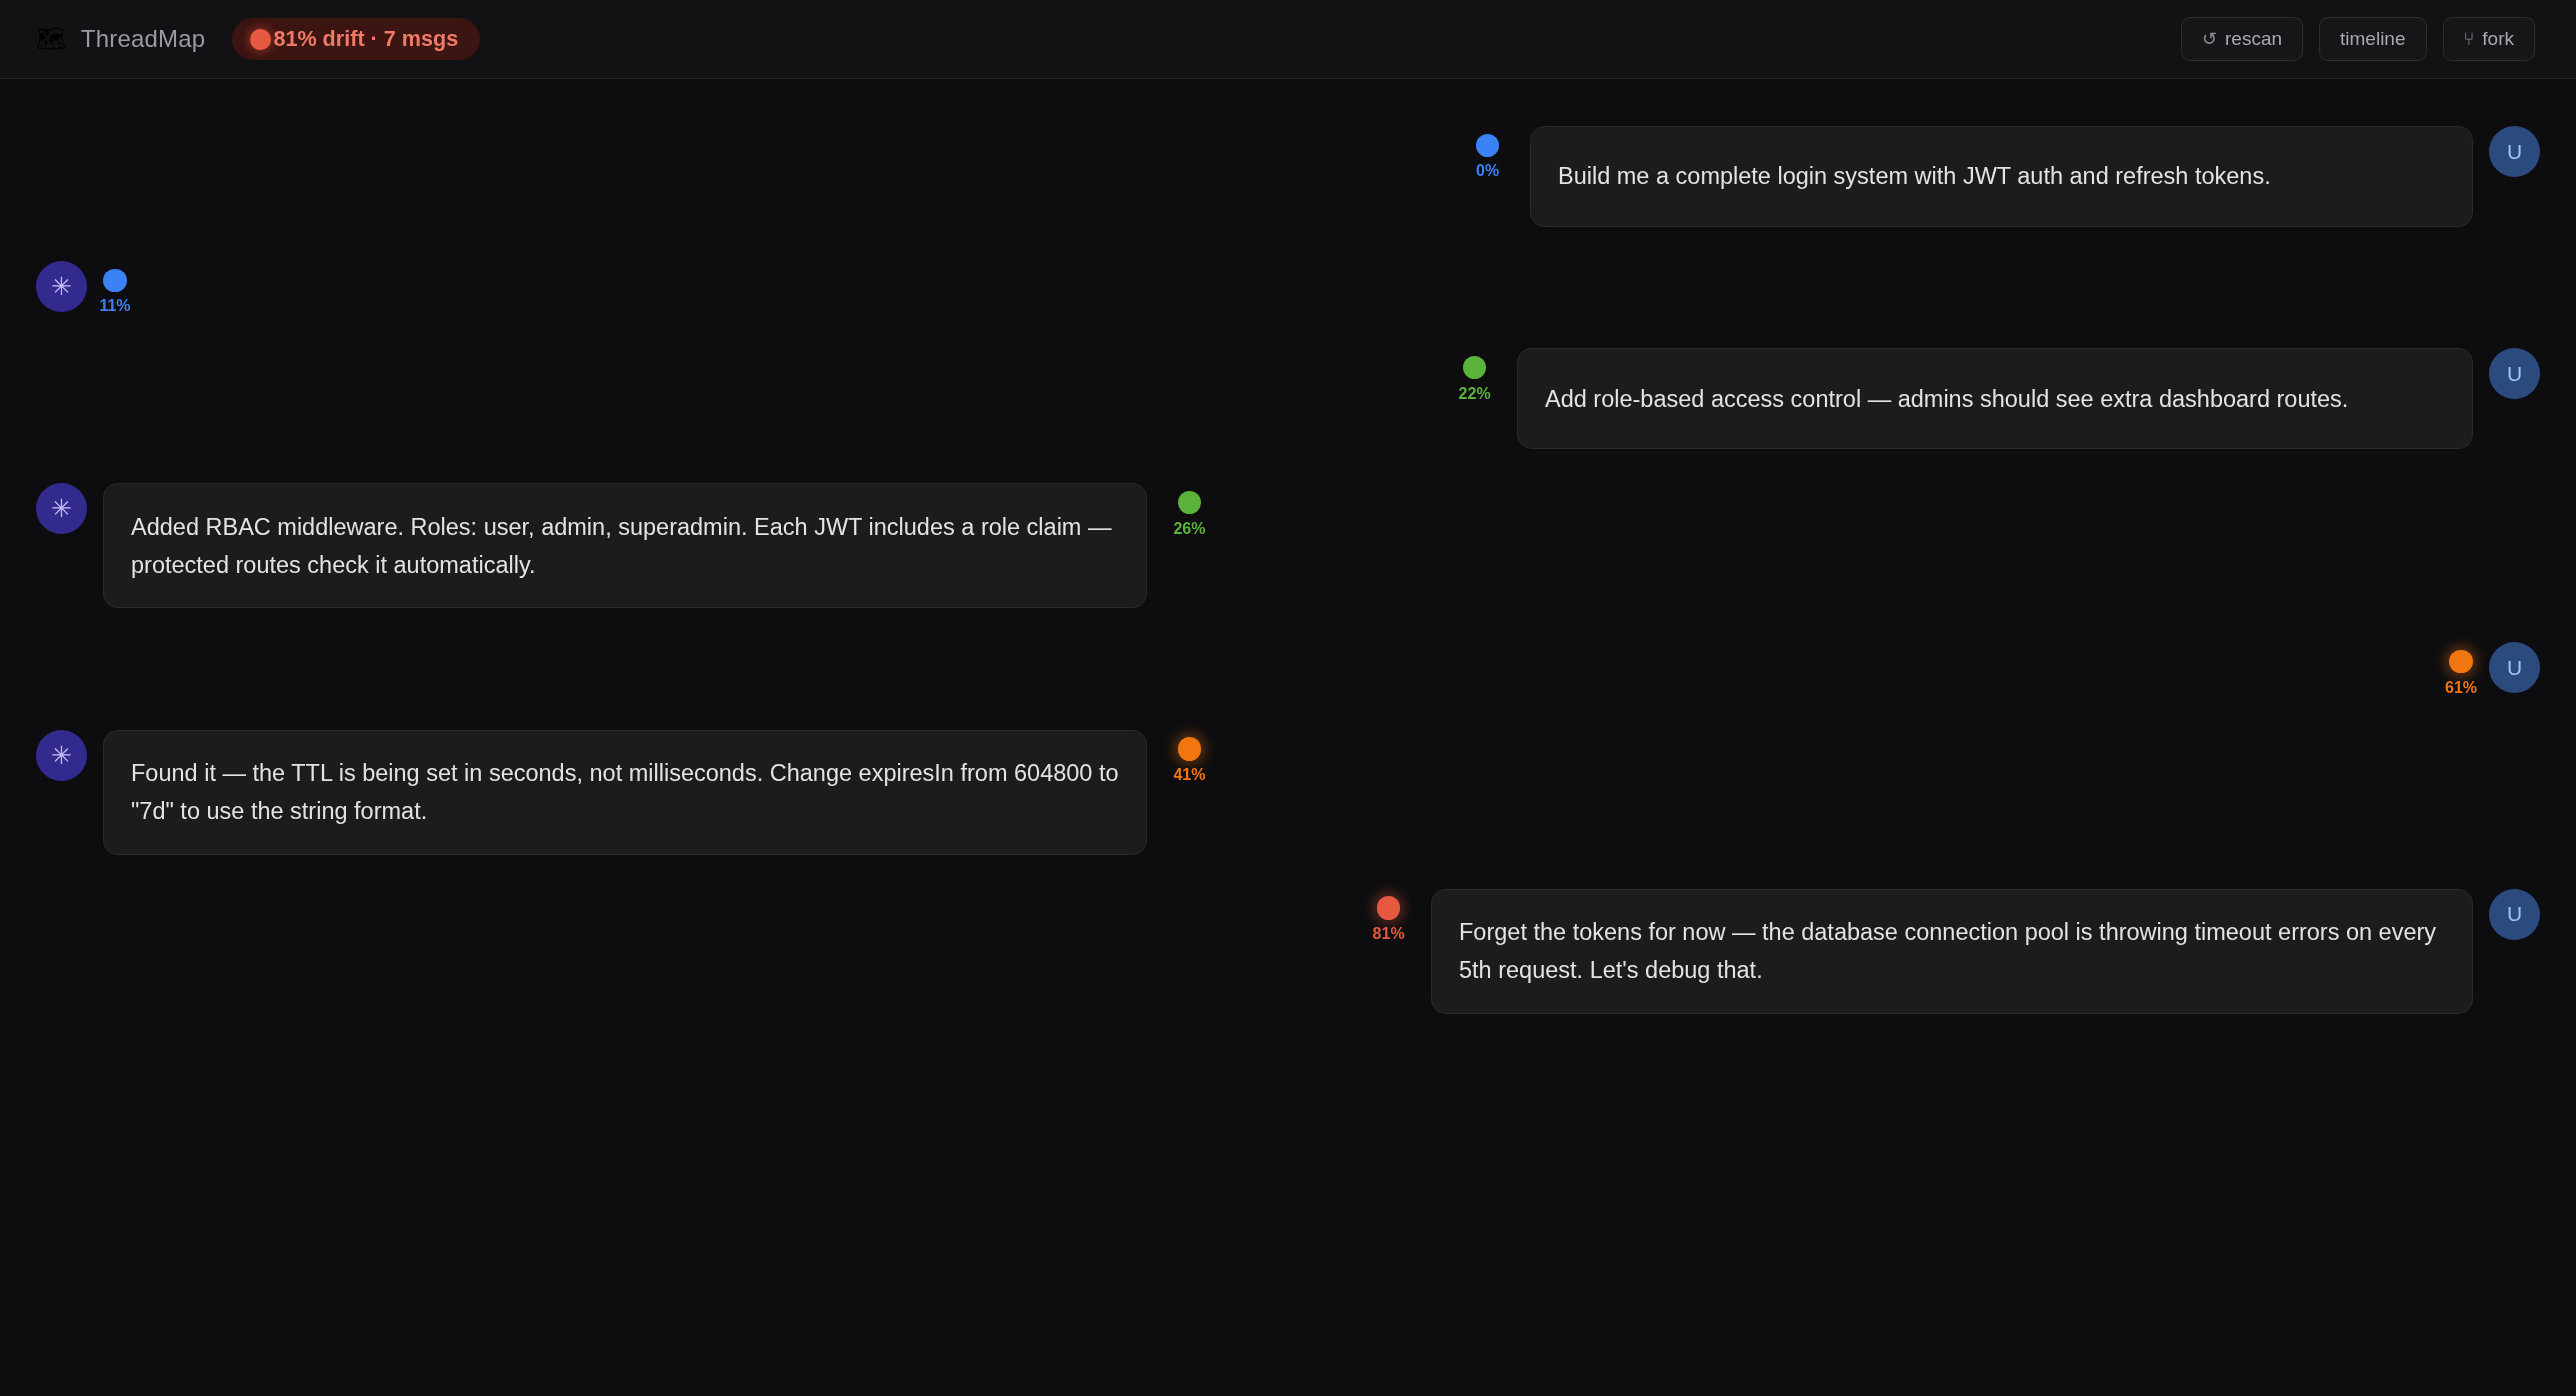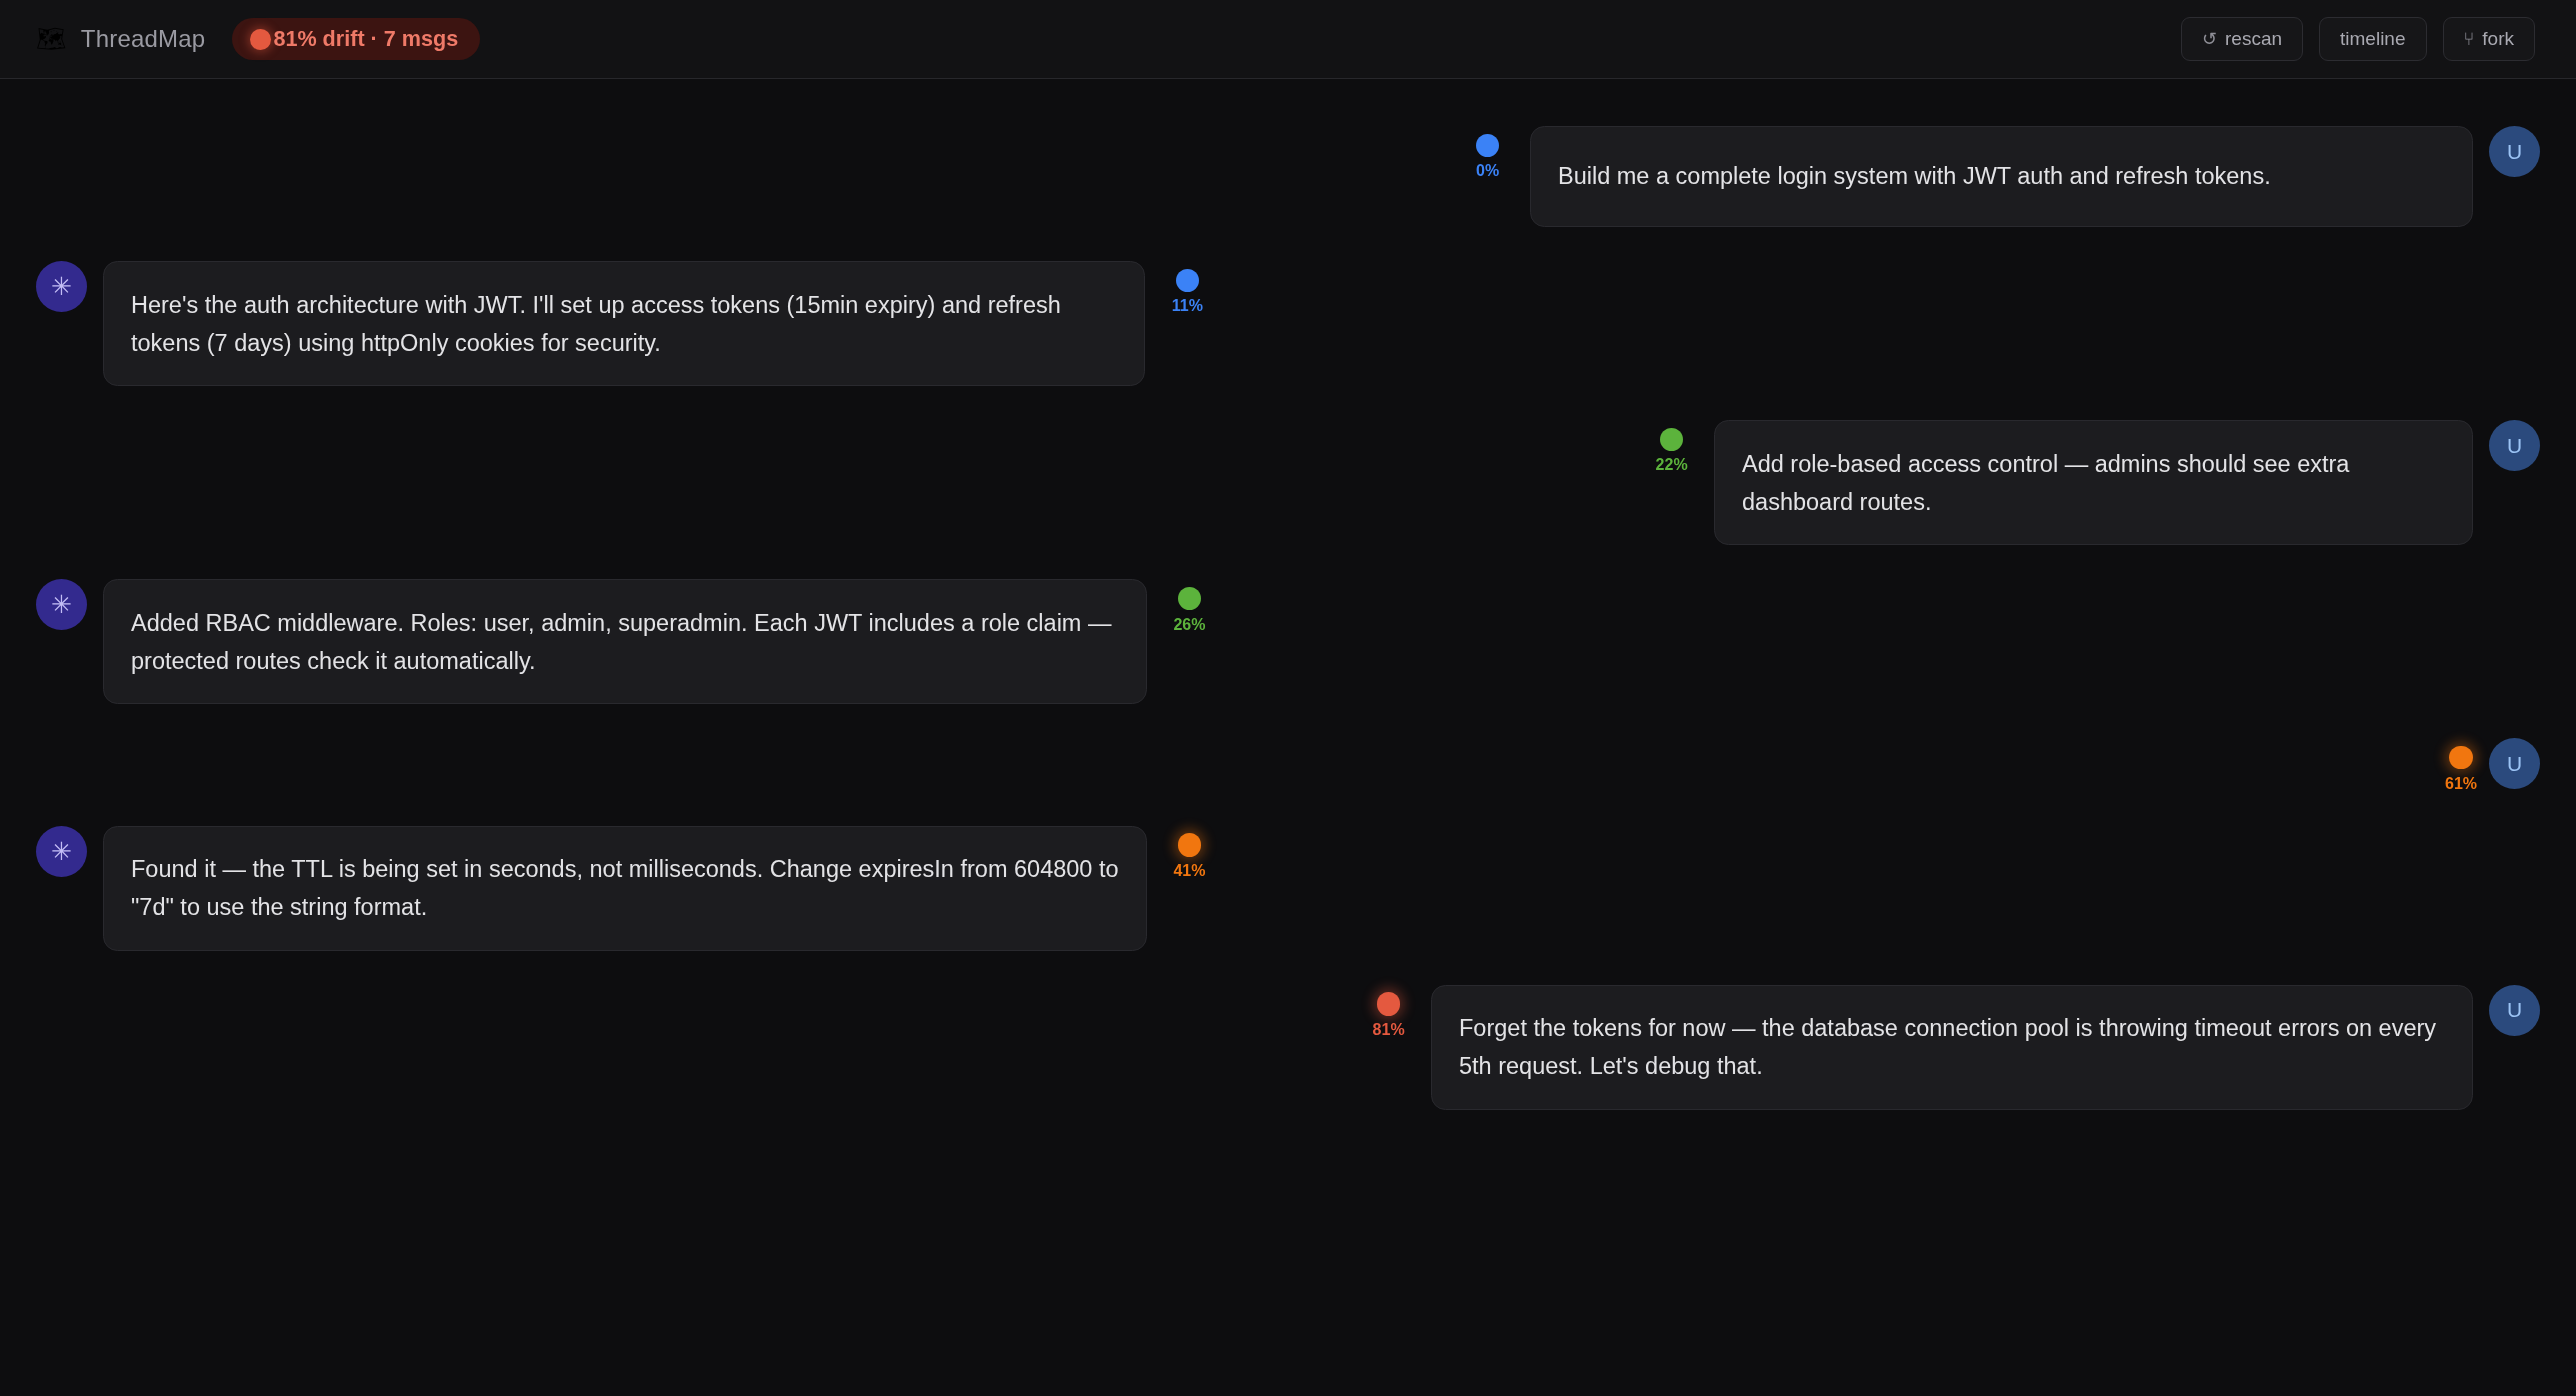--- a/index.html
+++ b/index.html
@@ -188,7 +188,6 @@
     </div>
     <div class="msg-row assistant">
       <div class="avatar assistant">✳</div>
-      <div class="bubble assistant" style="width: 1042px;">Here's the auth architecture with JWT. I'll set up access tokens (15min expiry) and refresh tokens (7 days) using httpOnly cookies for security.</div>
       <div class="drift-chip">
         <span class="drift-dot" style="background: rgb(59, 130, 246);"></span>
         <span class="drift-pct" style="color: rgb(59, 130, 246);">11%</span>

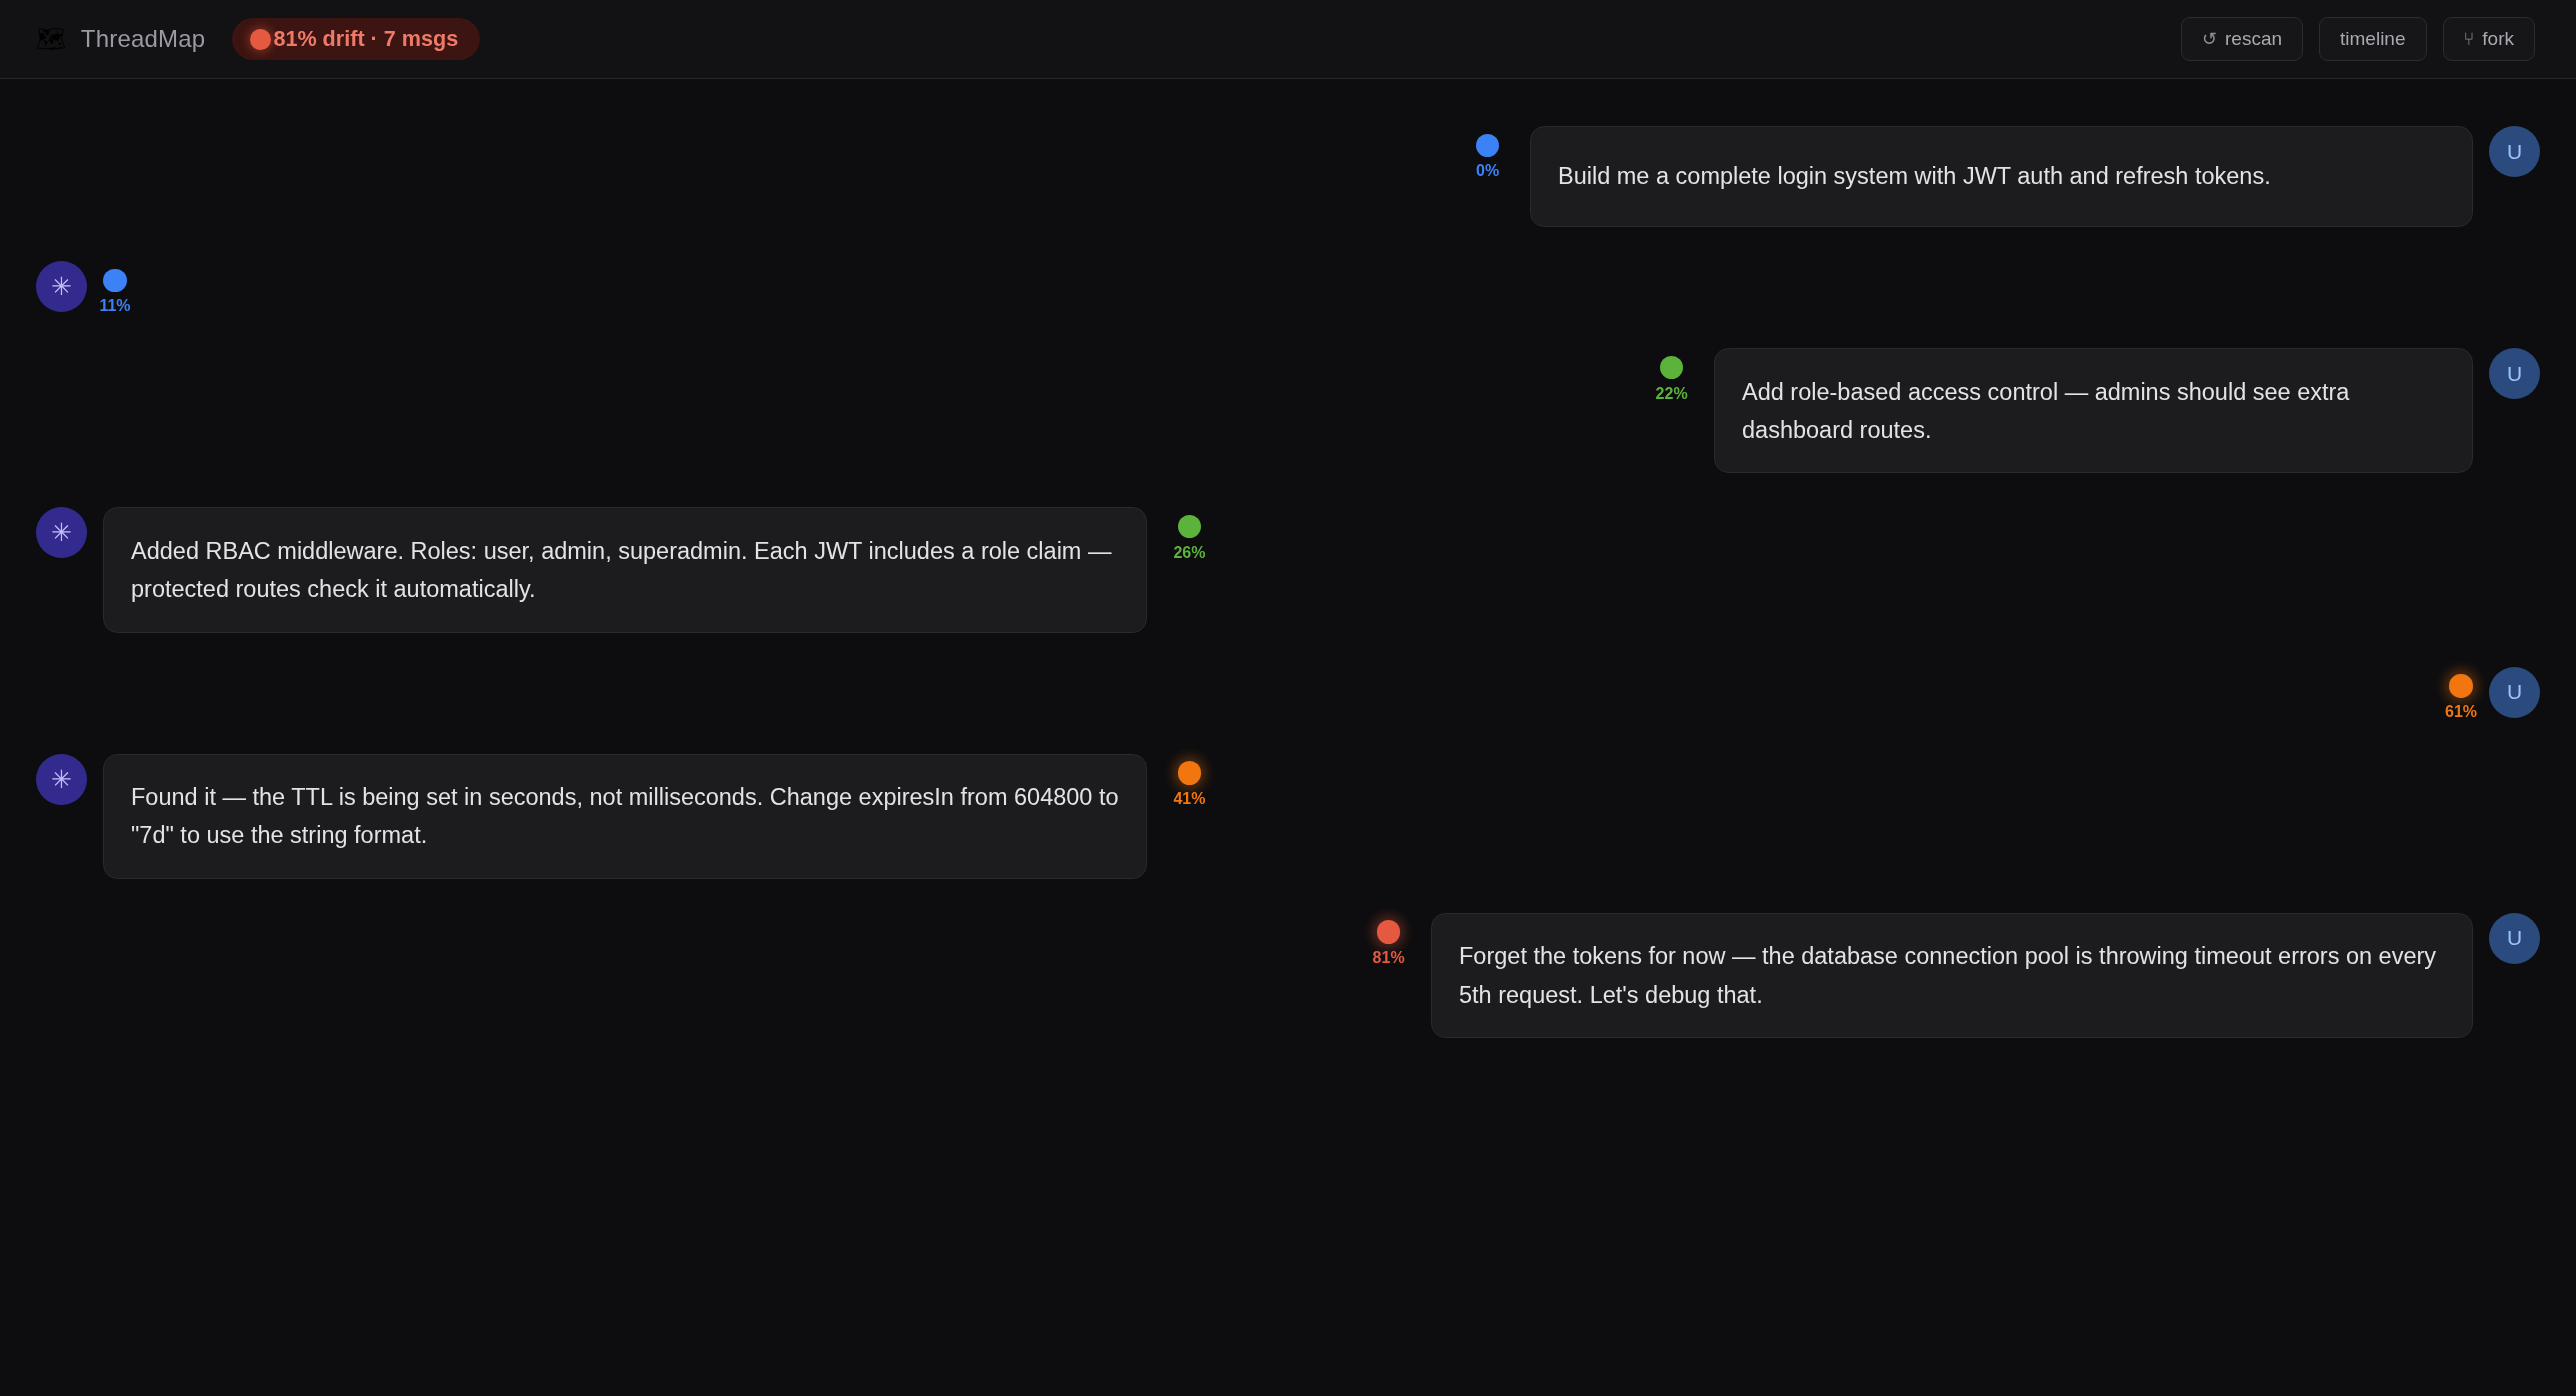--- a/index.html
+++ b/index.html
@@ -198,7 +198,7 @@
         <span class="drift-dot" style="background: rgb(92, 179, 60);"></span>
         <span class="drift-pct" style="color: rgb(92, 179, 60);">22%</span>
       </div>
-      <div class="bubble user" style="width: 759px;">Add role-based access control — admins should see extra dashboard routes.</div>
+      <div class="bubble user" style="width: 956px;">Add role-based access control — admins should see extra dashboard routes.</div>
       <div class="avatar user">U</div>
     </div>
     <div class="msg-row assistant">

